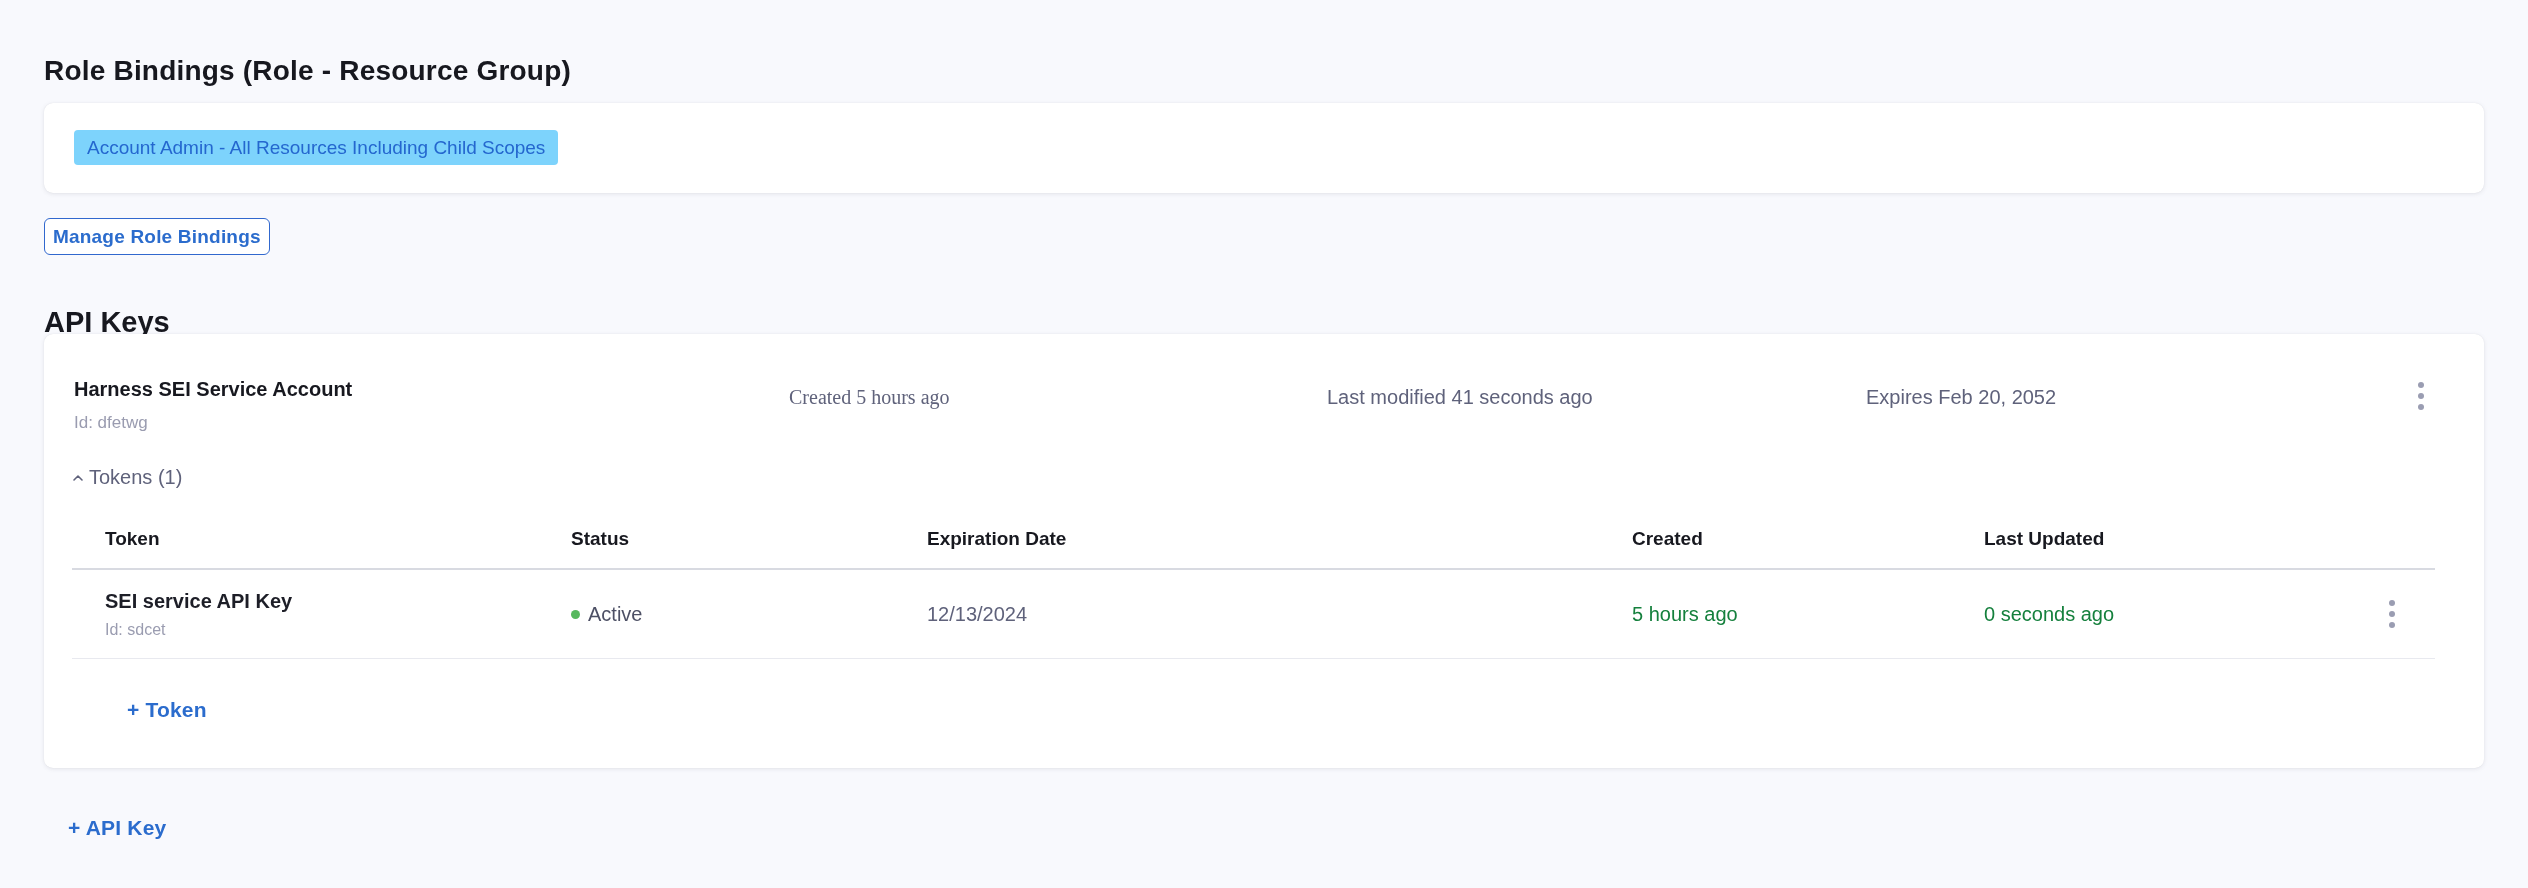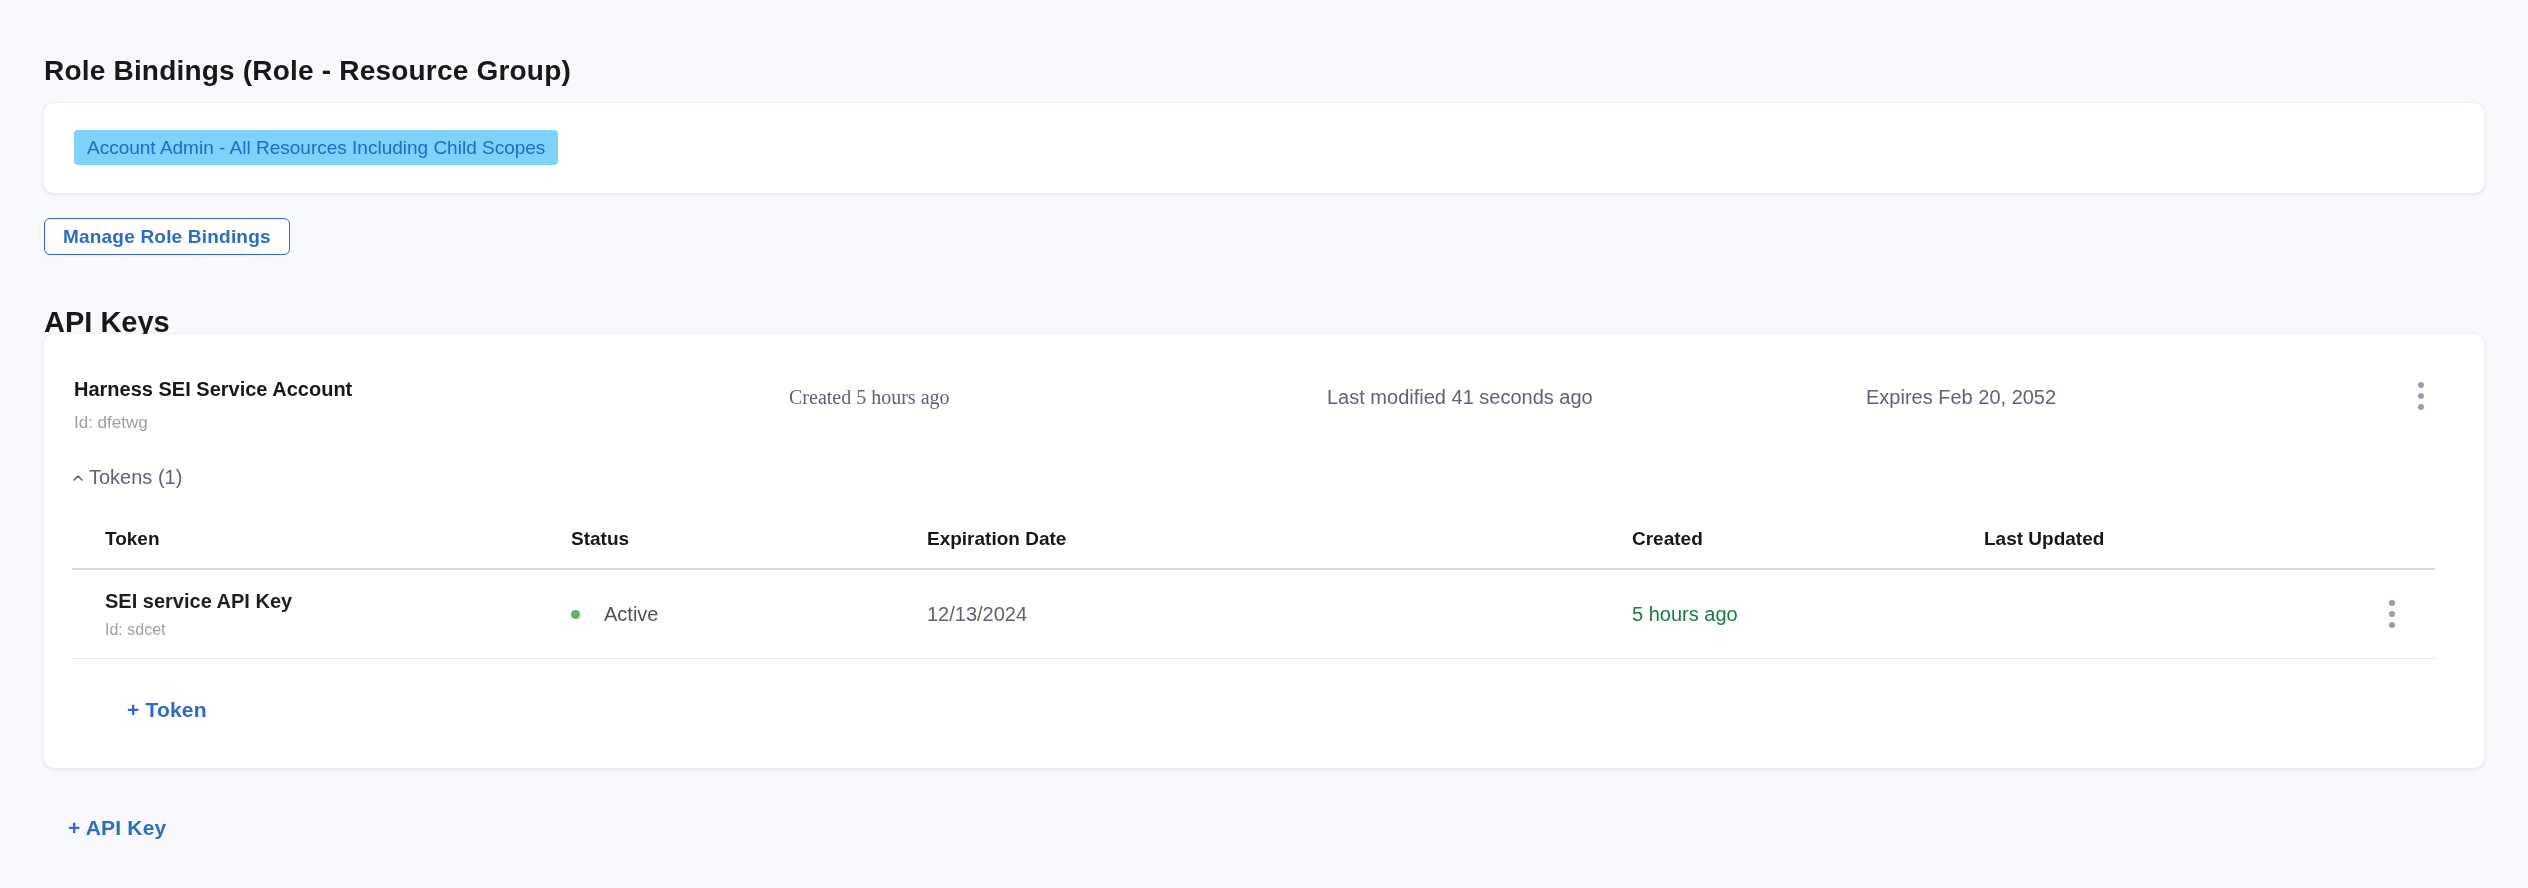--- a/index.html
+++ b/index.html
@@ -27,7 +27,7 @@
   }
   .manage-btn{
     position:absolute;left:44px;top:218px;height:37px;box-sizing:border-box;
-    display:inline-flex;align-items:center;padding:0 18px;
+    display:inline-flex;align-items:center;padding:0 8px;
     background:#ffffff;border:1.5px solid #3168ce;border-radius:6px;
     color:#2b6ccd;font-size:19px;font-weight:700;font-family:inherit;
     cursor:pointer;letter-spacing:.2px;

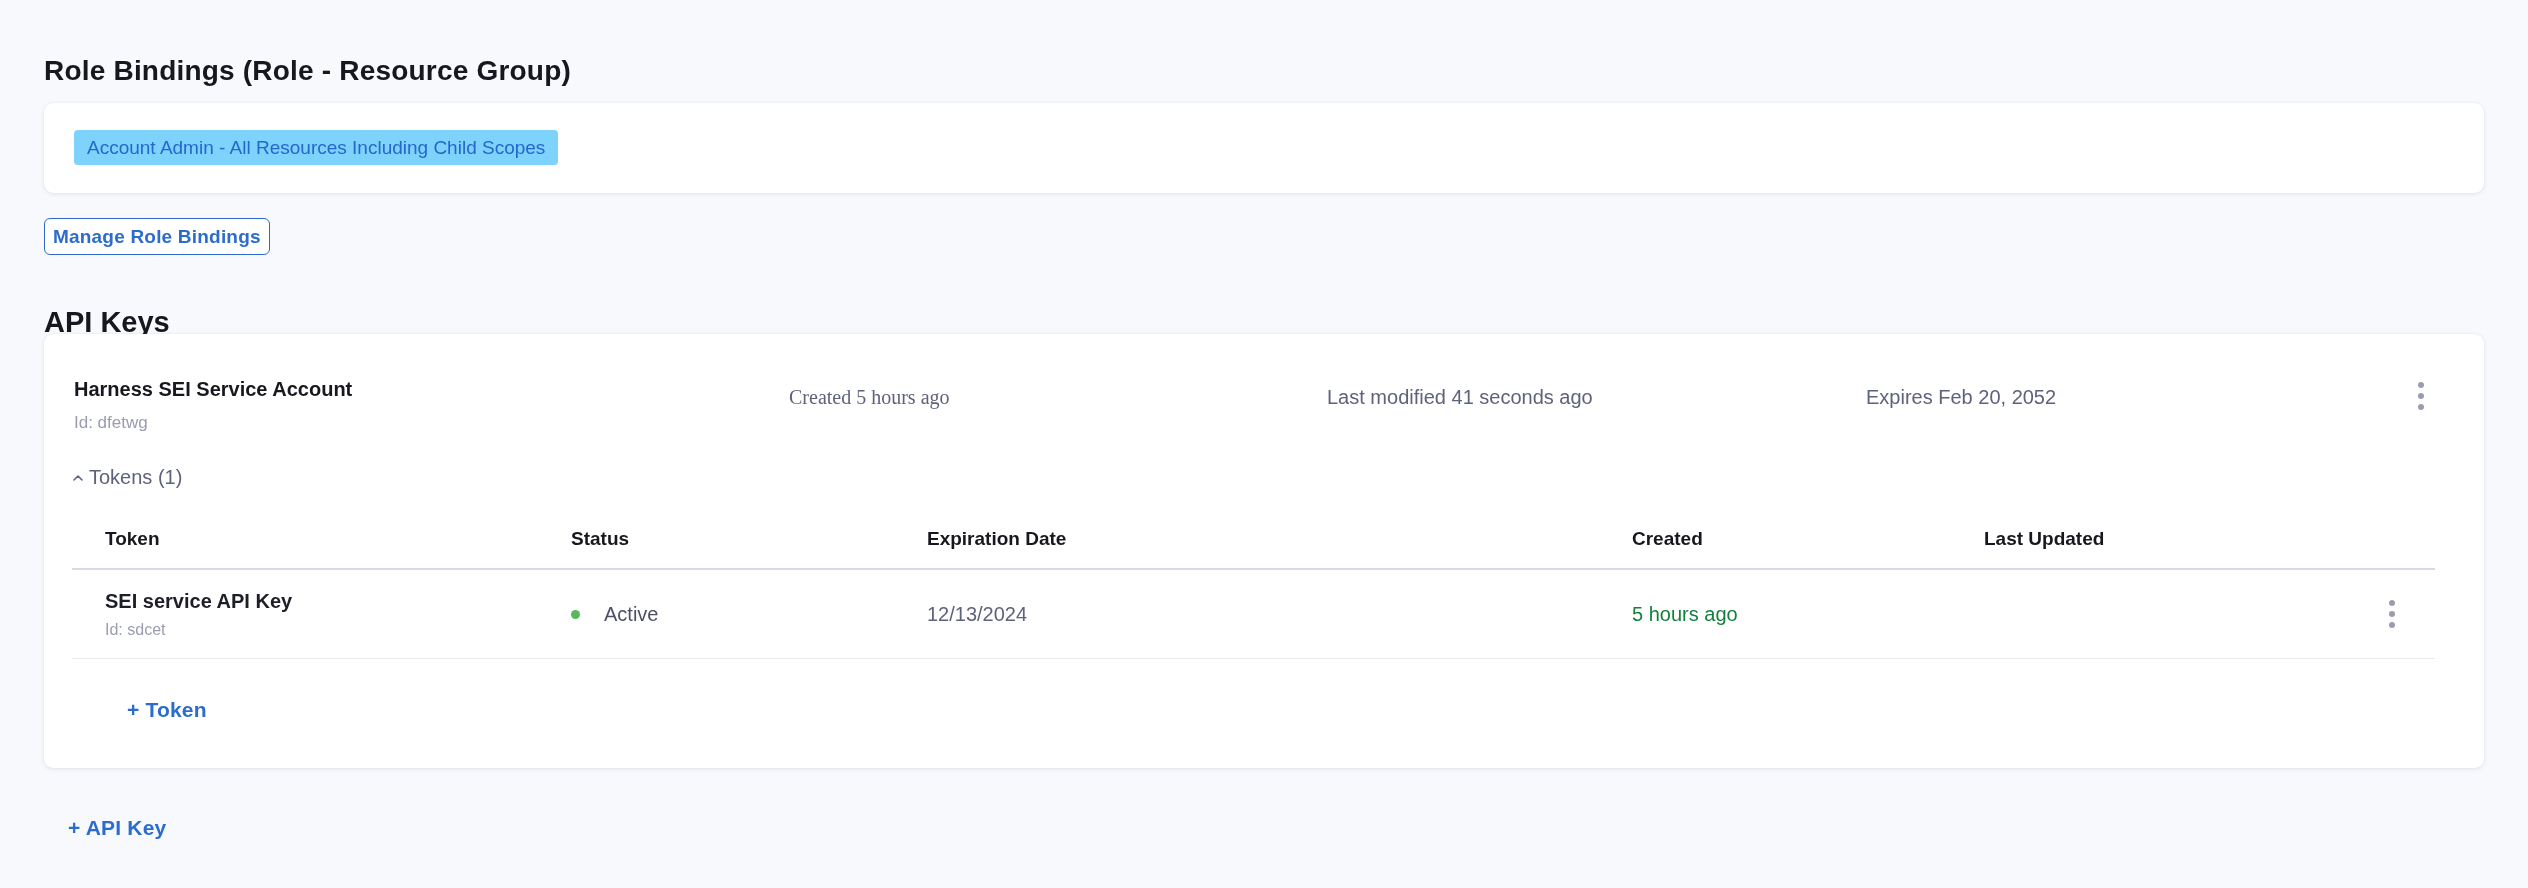--- a/index.html
+++ b/index.html
@@ -74,7 +74,7 @@
   .t-row .cell-token{padding-left:33px;}
   .row-name{font-size:20px;font-weight:700;color:#1d1e27;}
   .row-id{font-size:16px;color:#9a9cb0;margin-top:8px;}
-  .status-cell{display:flex;align-items:center;gap:24px;color:#4d5065;}
+  .status-cell{display:flex;align-items:center;gap:8px;color:#4d5065;}
   .status-dot{width:9px;height:9px;border-radius:50%;background:#57b85e;flex:0 0 auto;}
   .cell-exp{color:#5f627b;}
   .cell-created,.cell-updated{color:#15803d;}

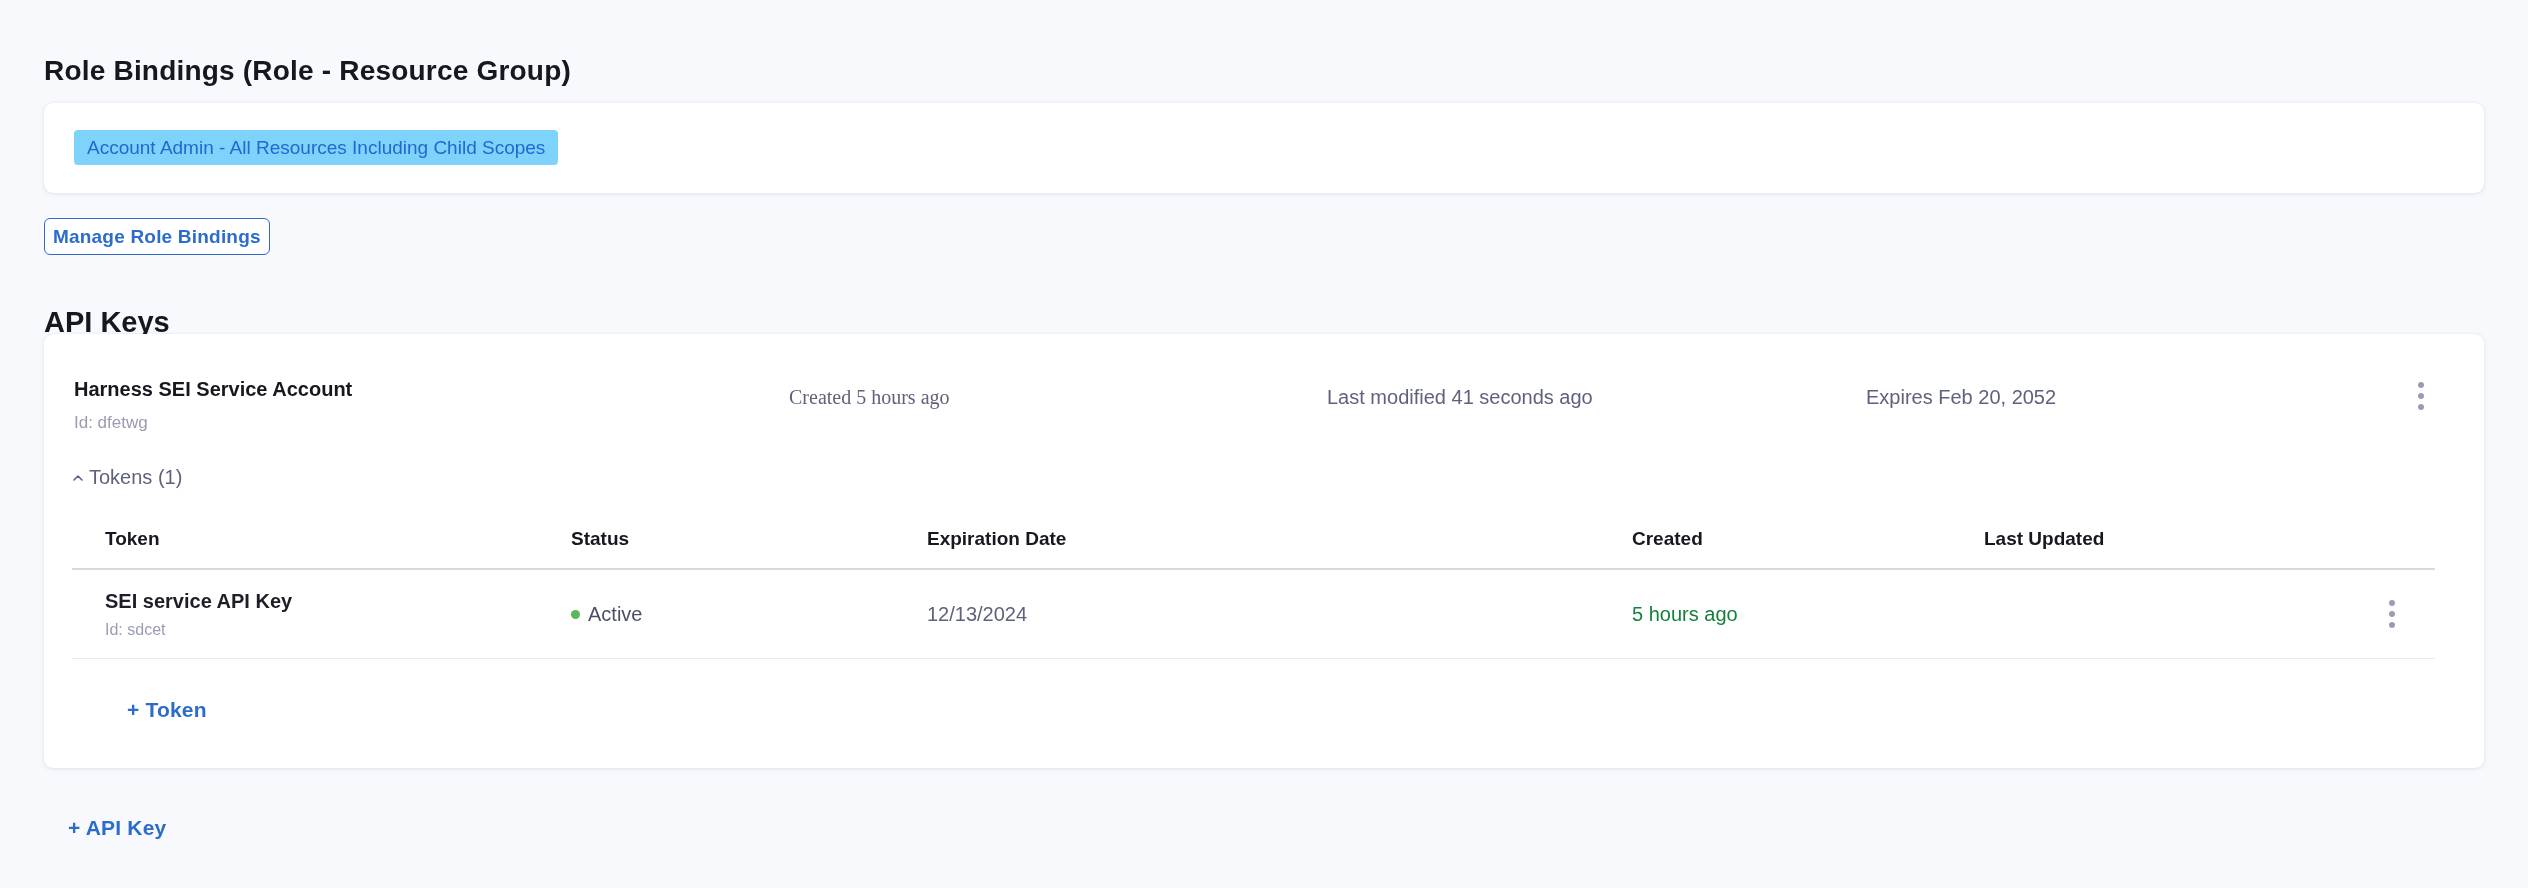--- a/index.html
+++ b/index.html
@@ -143,6 +143,7 @@
       </div>
       <div class="cell cell-exp">12/13/2024</div>
       <div class="cell cell-created">5 hours ago</div>
+      <div class="cell cell-updated">0 seconds ago</div>
       <div class="kebab kebab-row">
         <span class="dot"></span>
         <span class="dot"></span>

